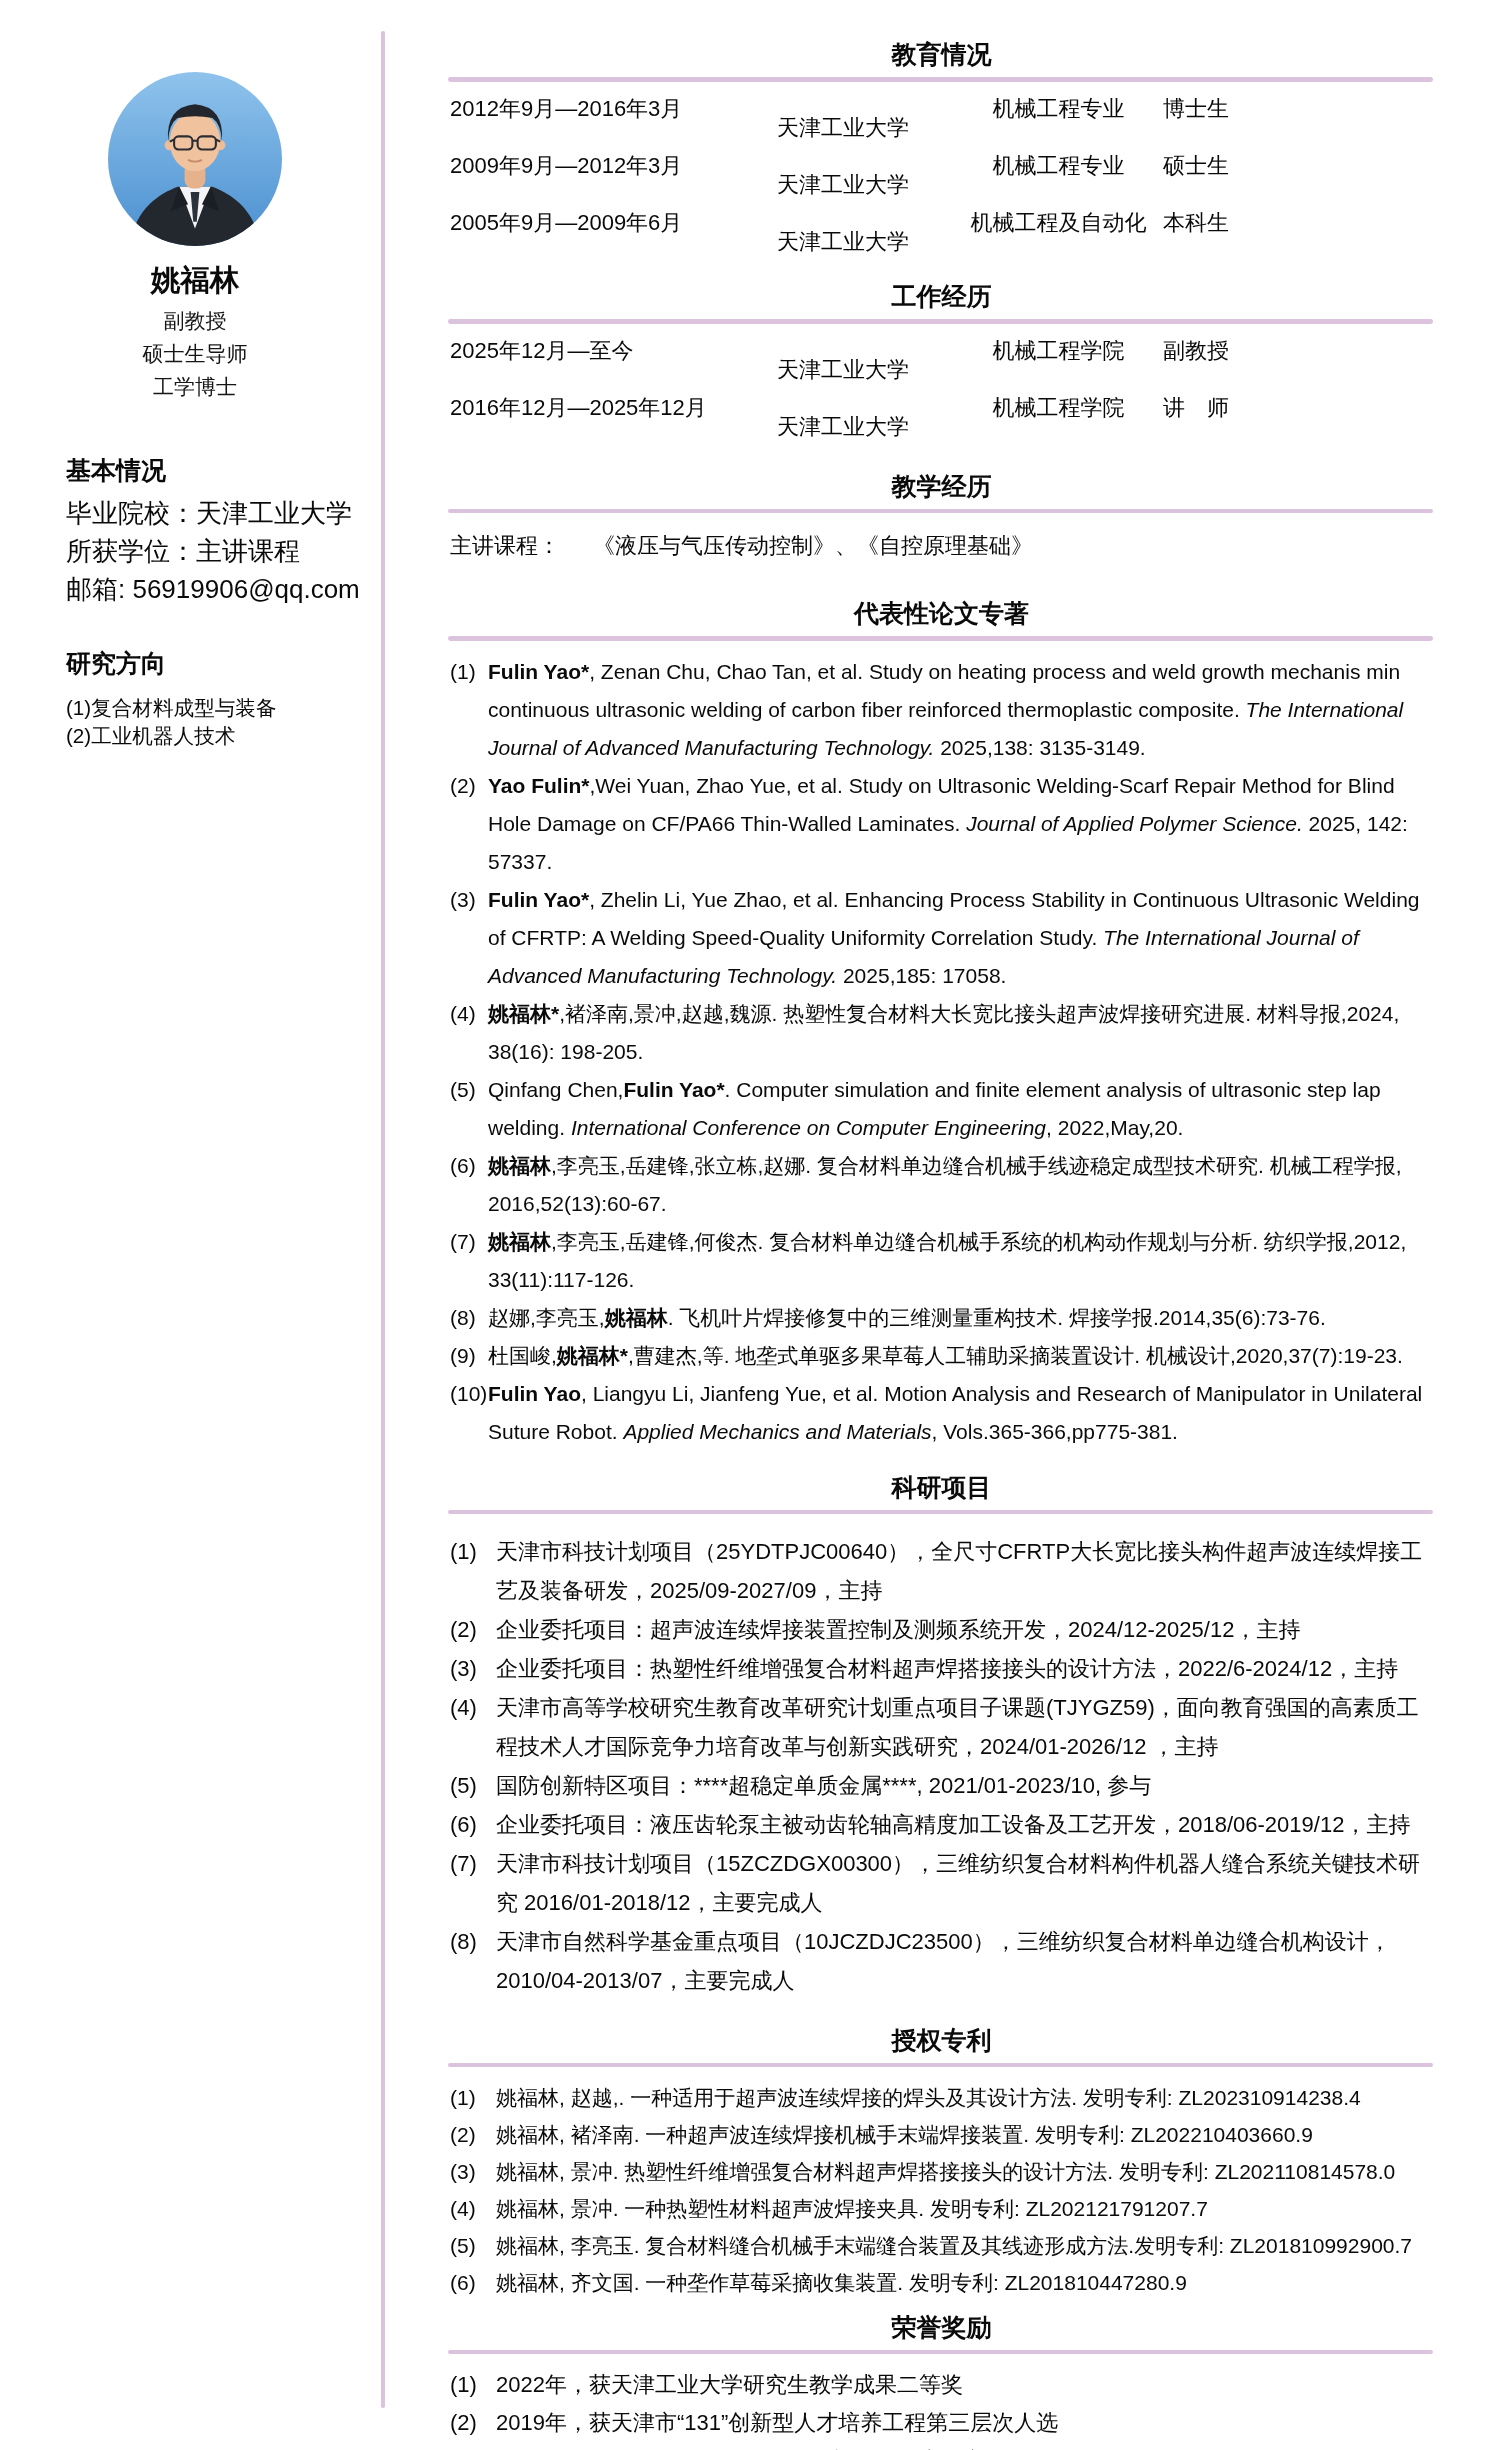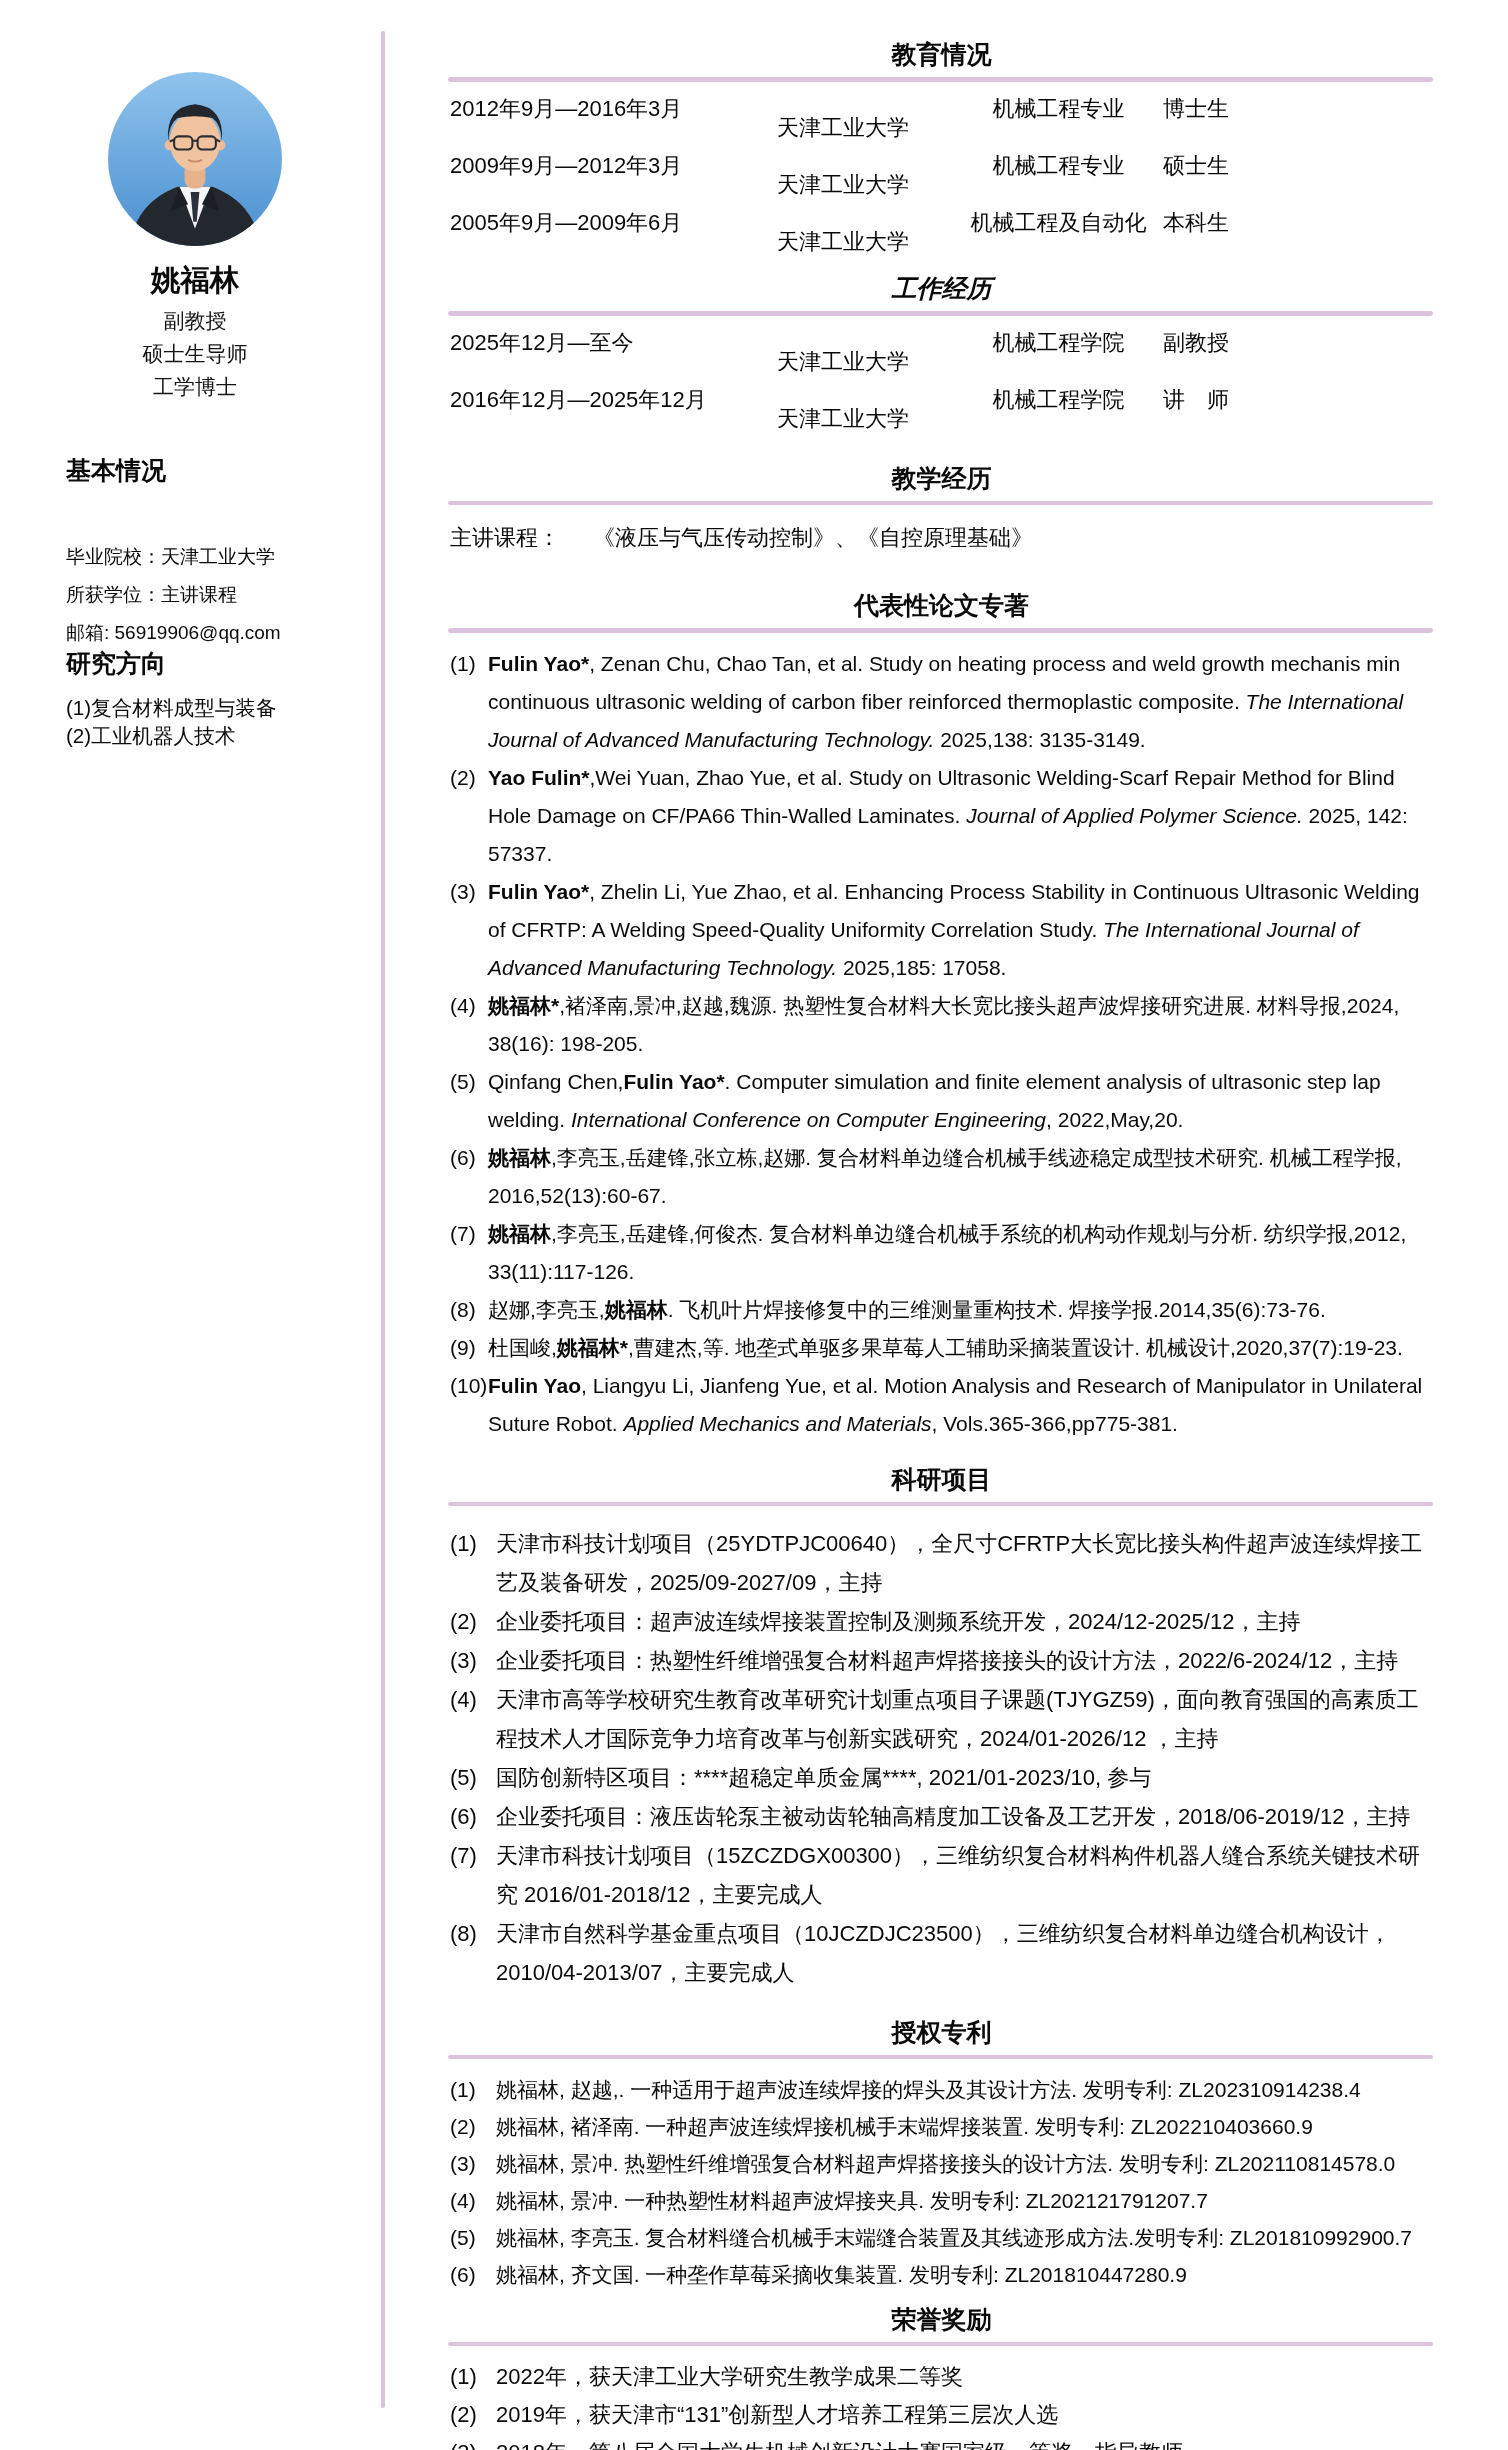--- a/index.html
+++ b/index.html
@@ -33,7 +33,7 @@
   
   #sec-education .sec-h{margin-top:38px;}
   #sec-education .tbl{margin-top:8.3px;}
-  #sec-work .sec-h{margin-top:11px;font-style:italic;}
+  #sec-work .sec-h{margin-top:19px;}
   #sec-work .tbl{margin-top:8.3px;}
   #sec-teaching .sec-h{margin-top:23.6px;}
   .teach-row{margin-top:14px;font-size:22px;line-height:38px;}

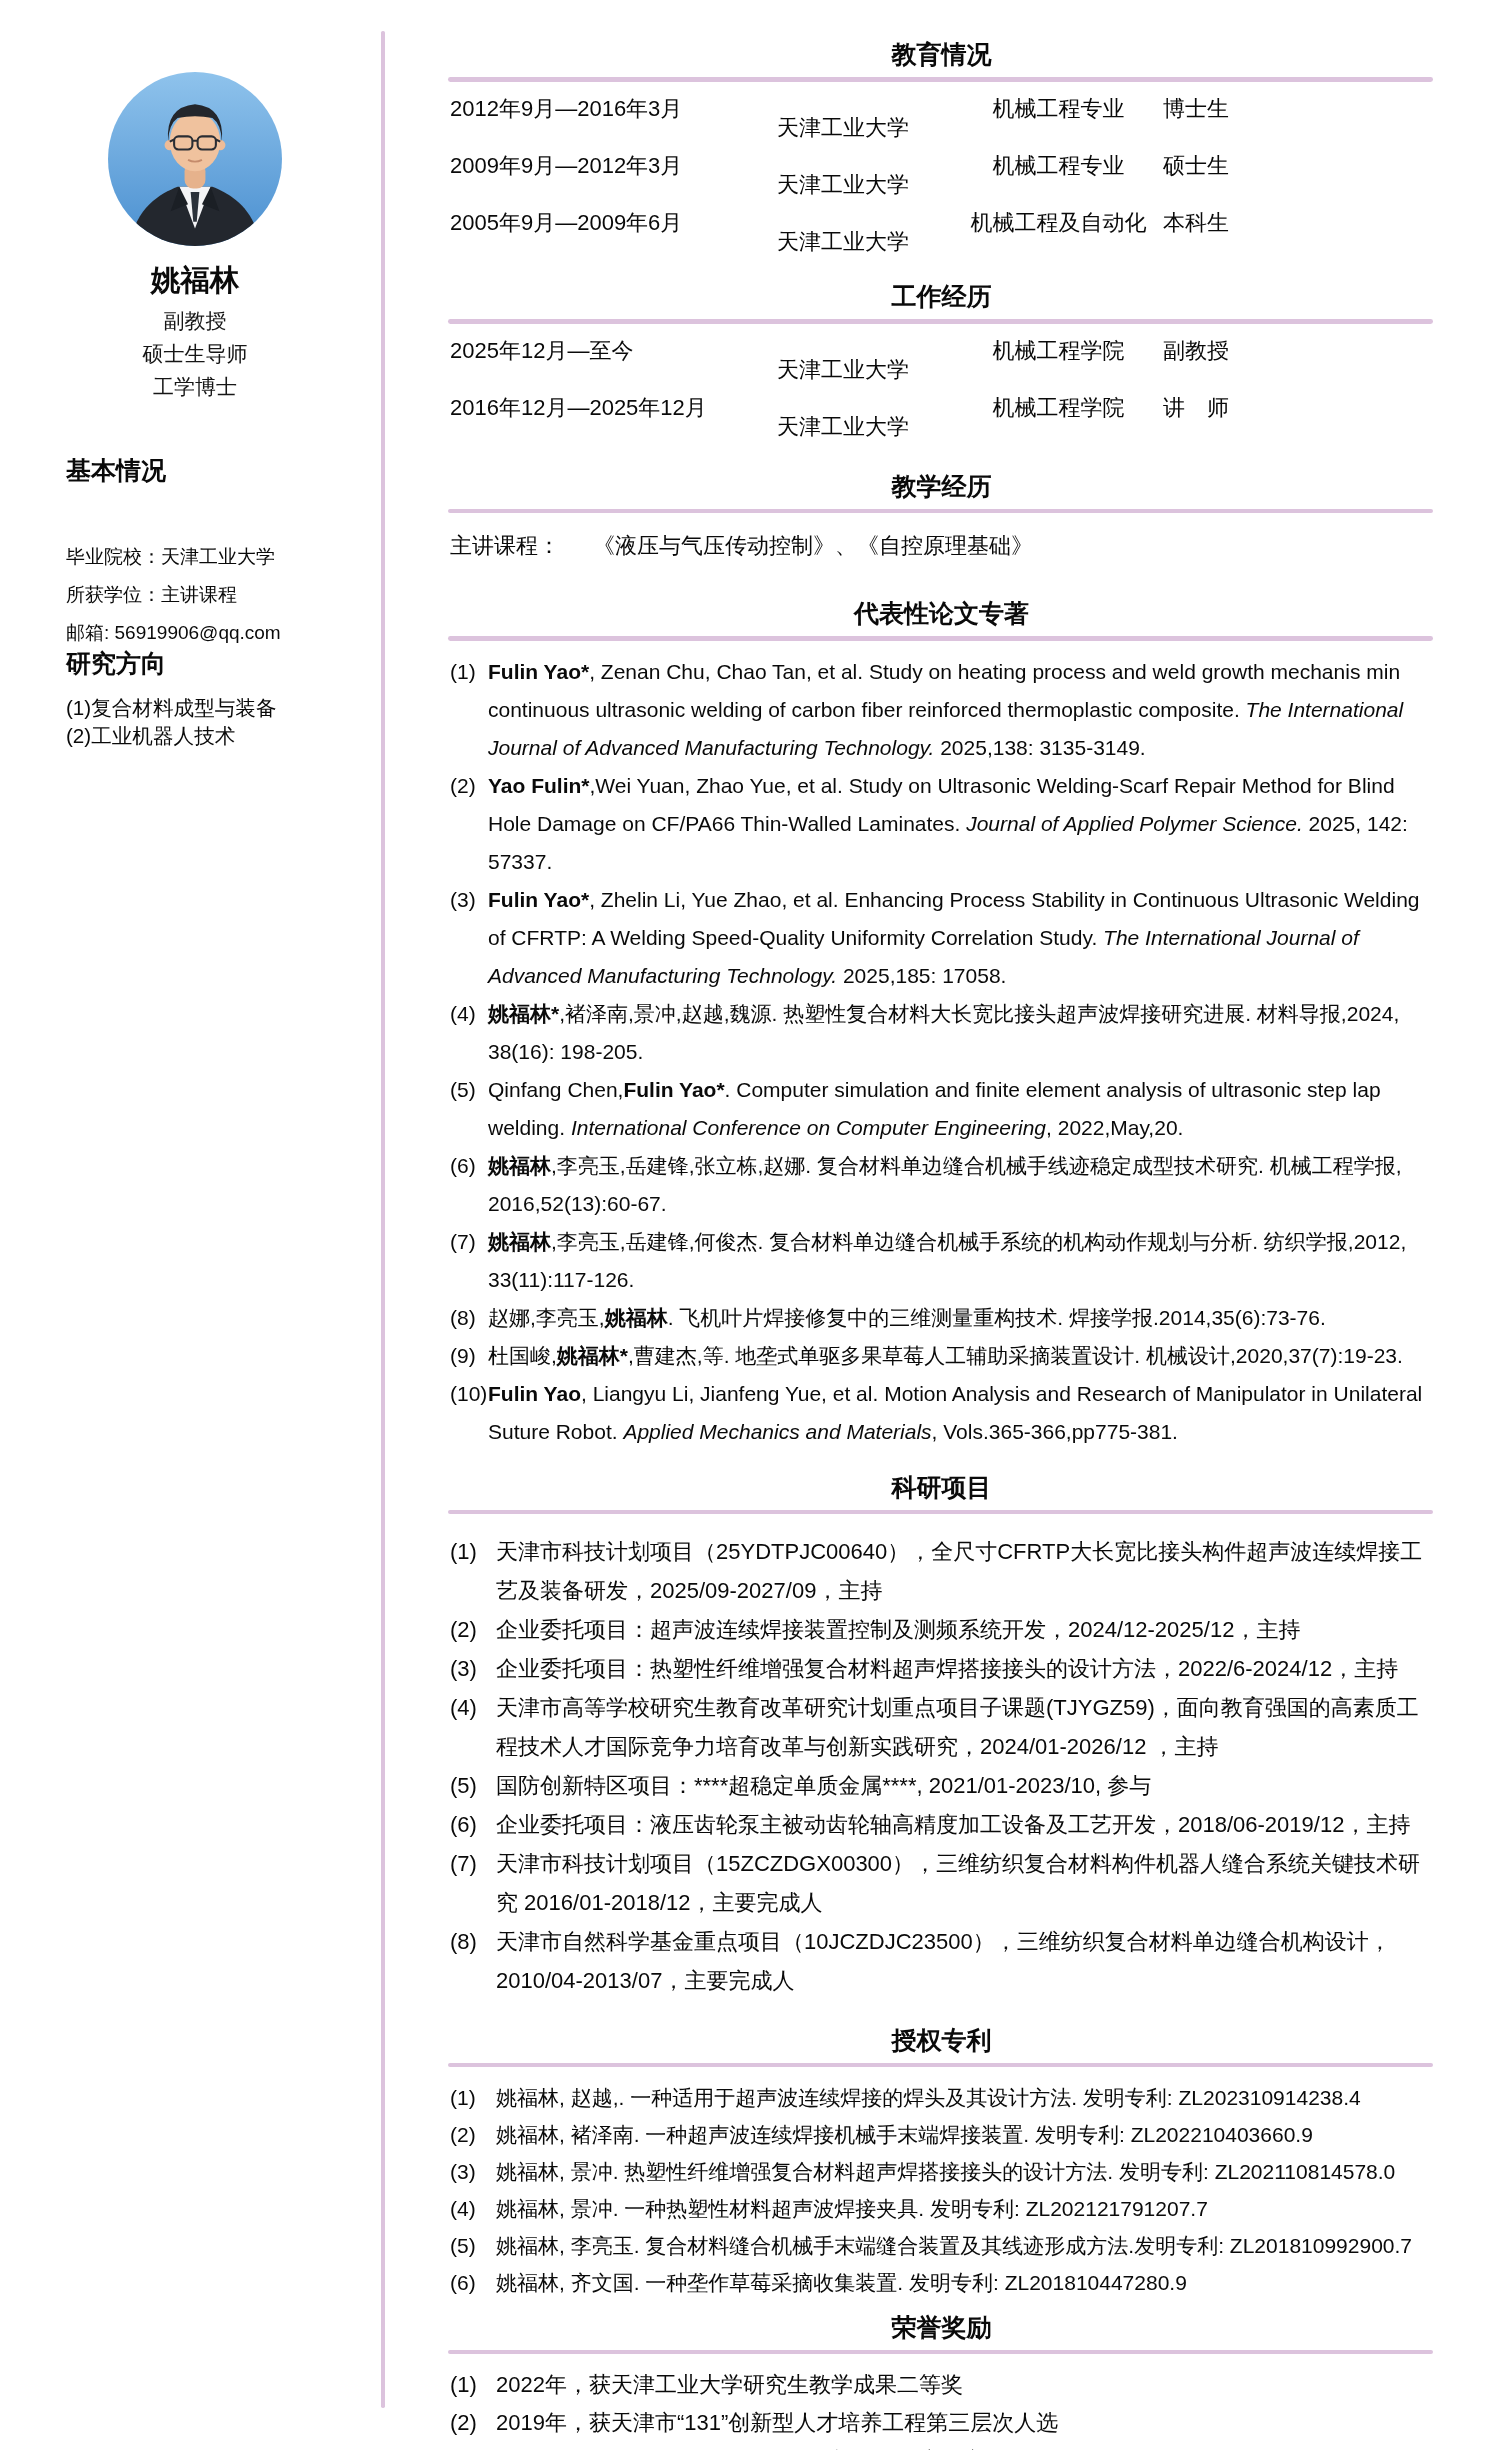--- a/index.html
+++ b/index.html
@@ -19,7 +19,7 @@
   .titles{position:absolute;left:0;top:304px;width:390px;text-align:center;font-size:21px;line-height:33px;color:#161616;}
   .side-h{font-size:25px;font-weight:700;line-height:32px;}
   .side-h.basic{position:absolute;left:66px;top:454px;}
-  .side-list.basic{position:absolute;left:66px;top:494px;font-size:19px;line-height:38px;margin-top:44px;}
+  .side-list.basic{position:absolute;left:66px;top:494px;font-size:26px;line-height:38px;}
   .side-h.research{position:absolute;left:66px;top:647px;}
   .side-list.research{position:absolute;left:66px;top:694px;font-size:20.6px;line-height:28px;}
 

